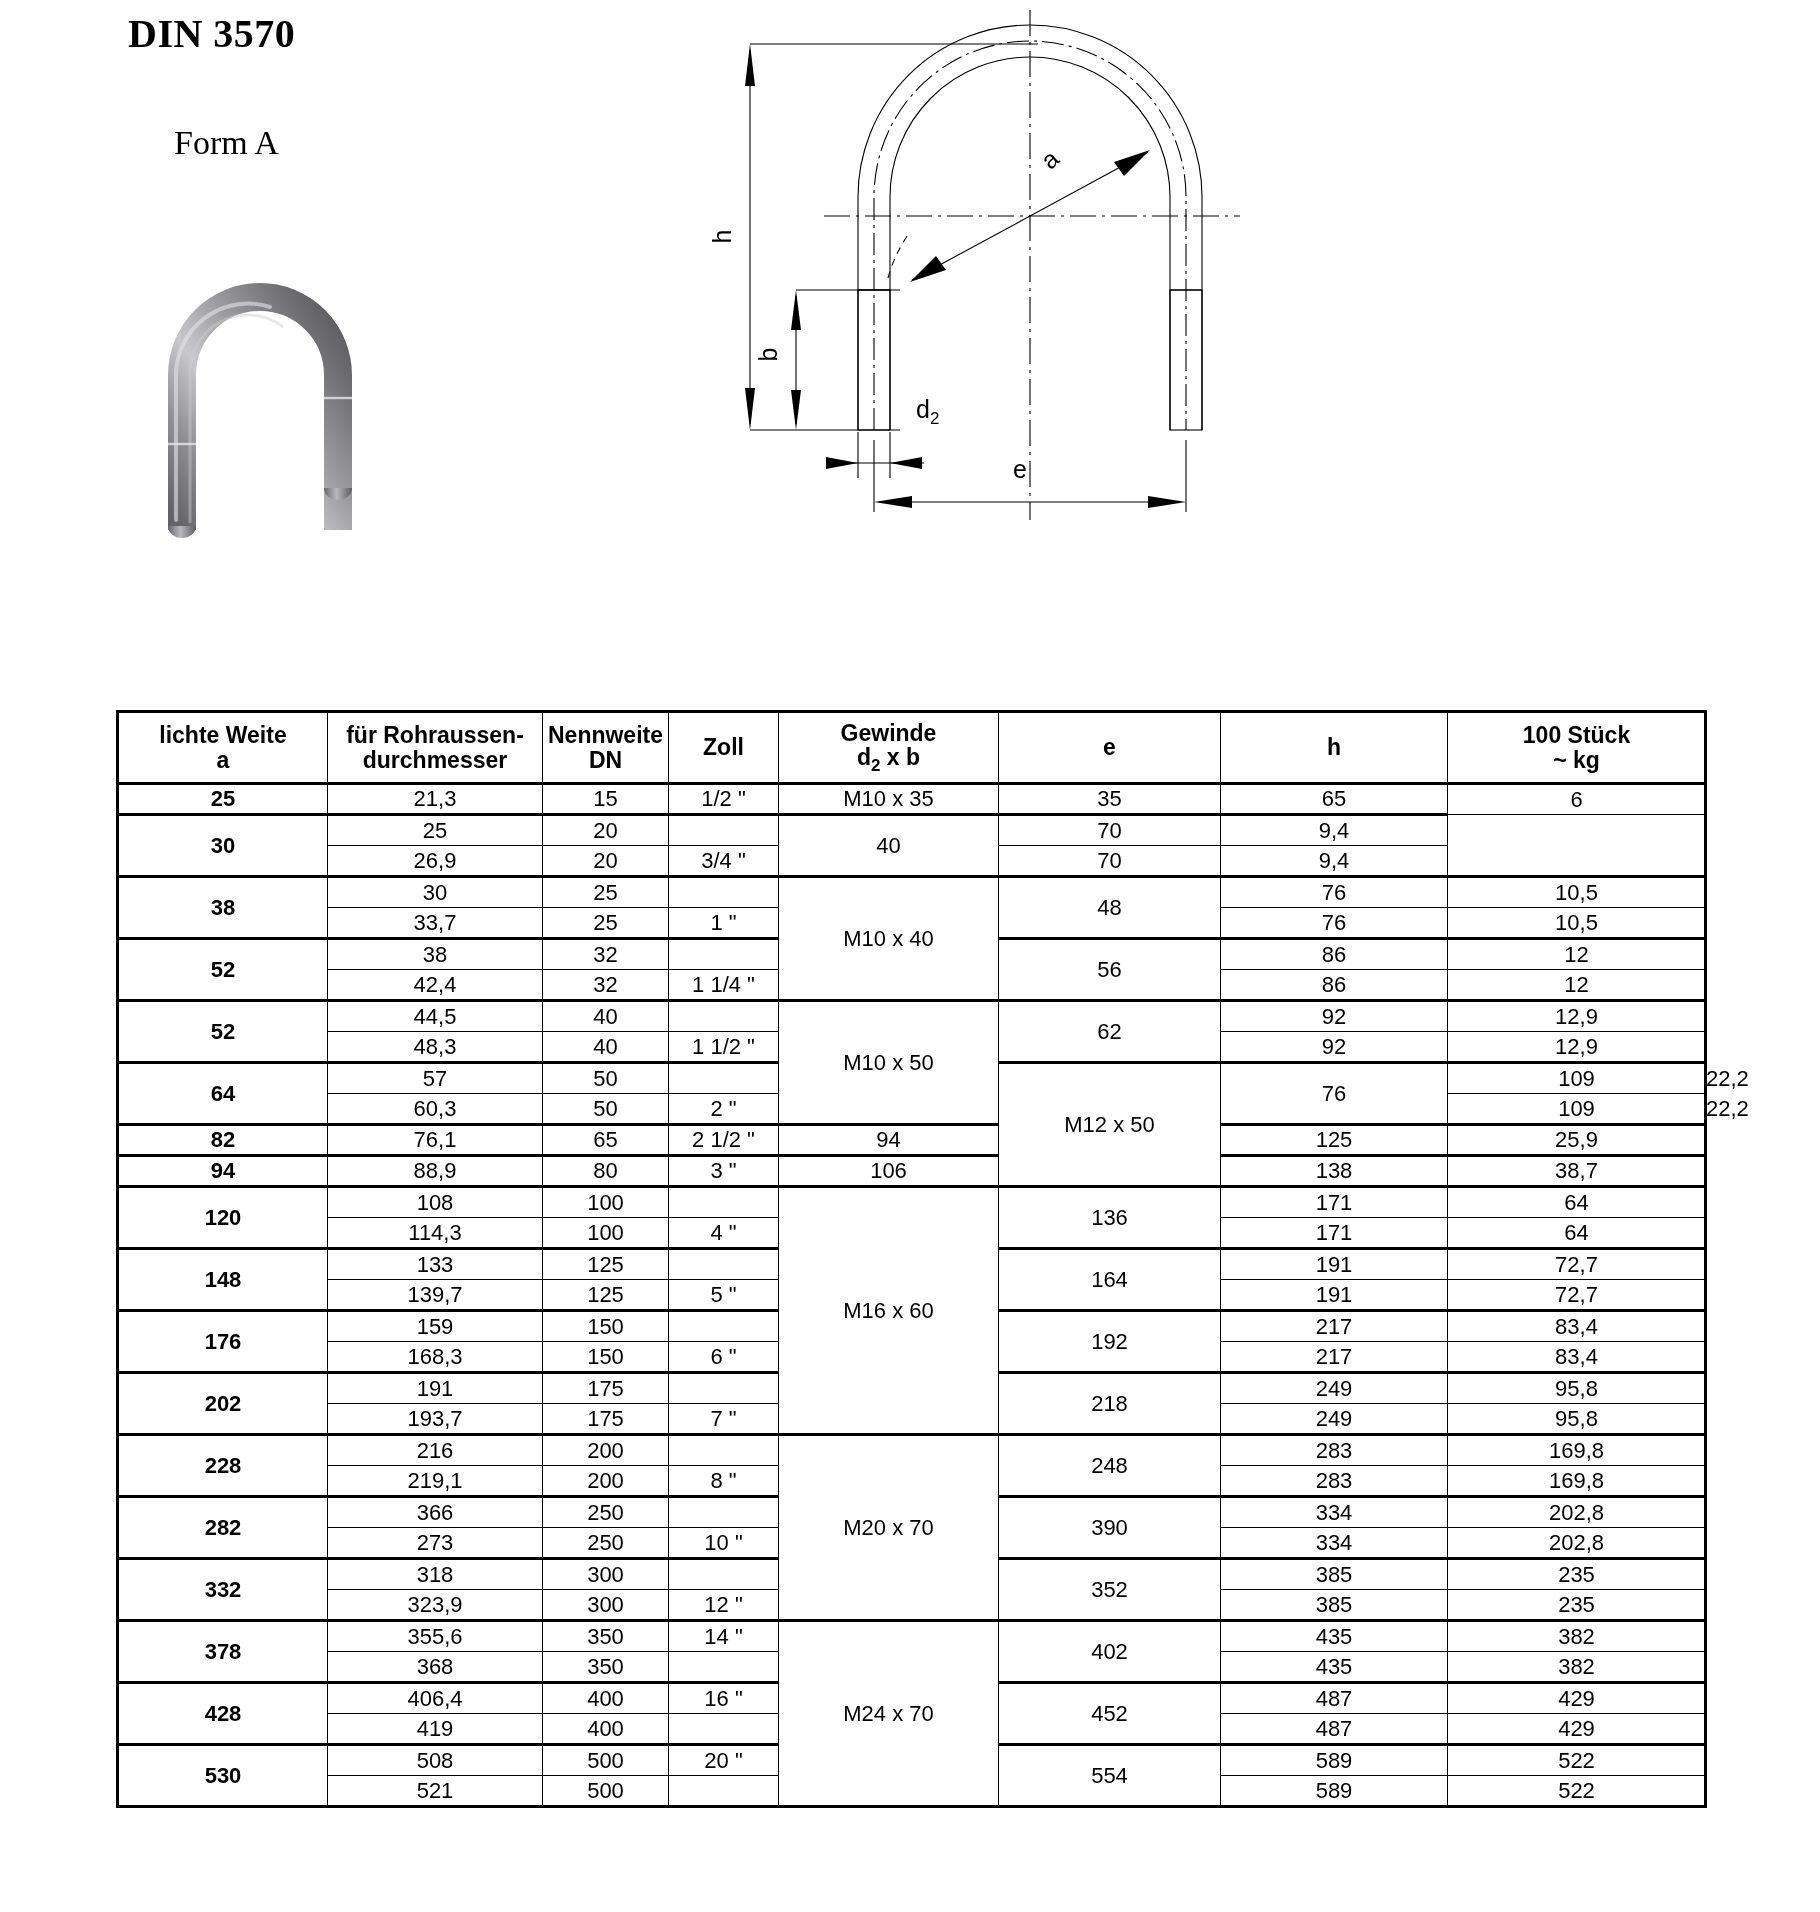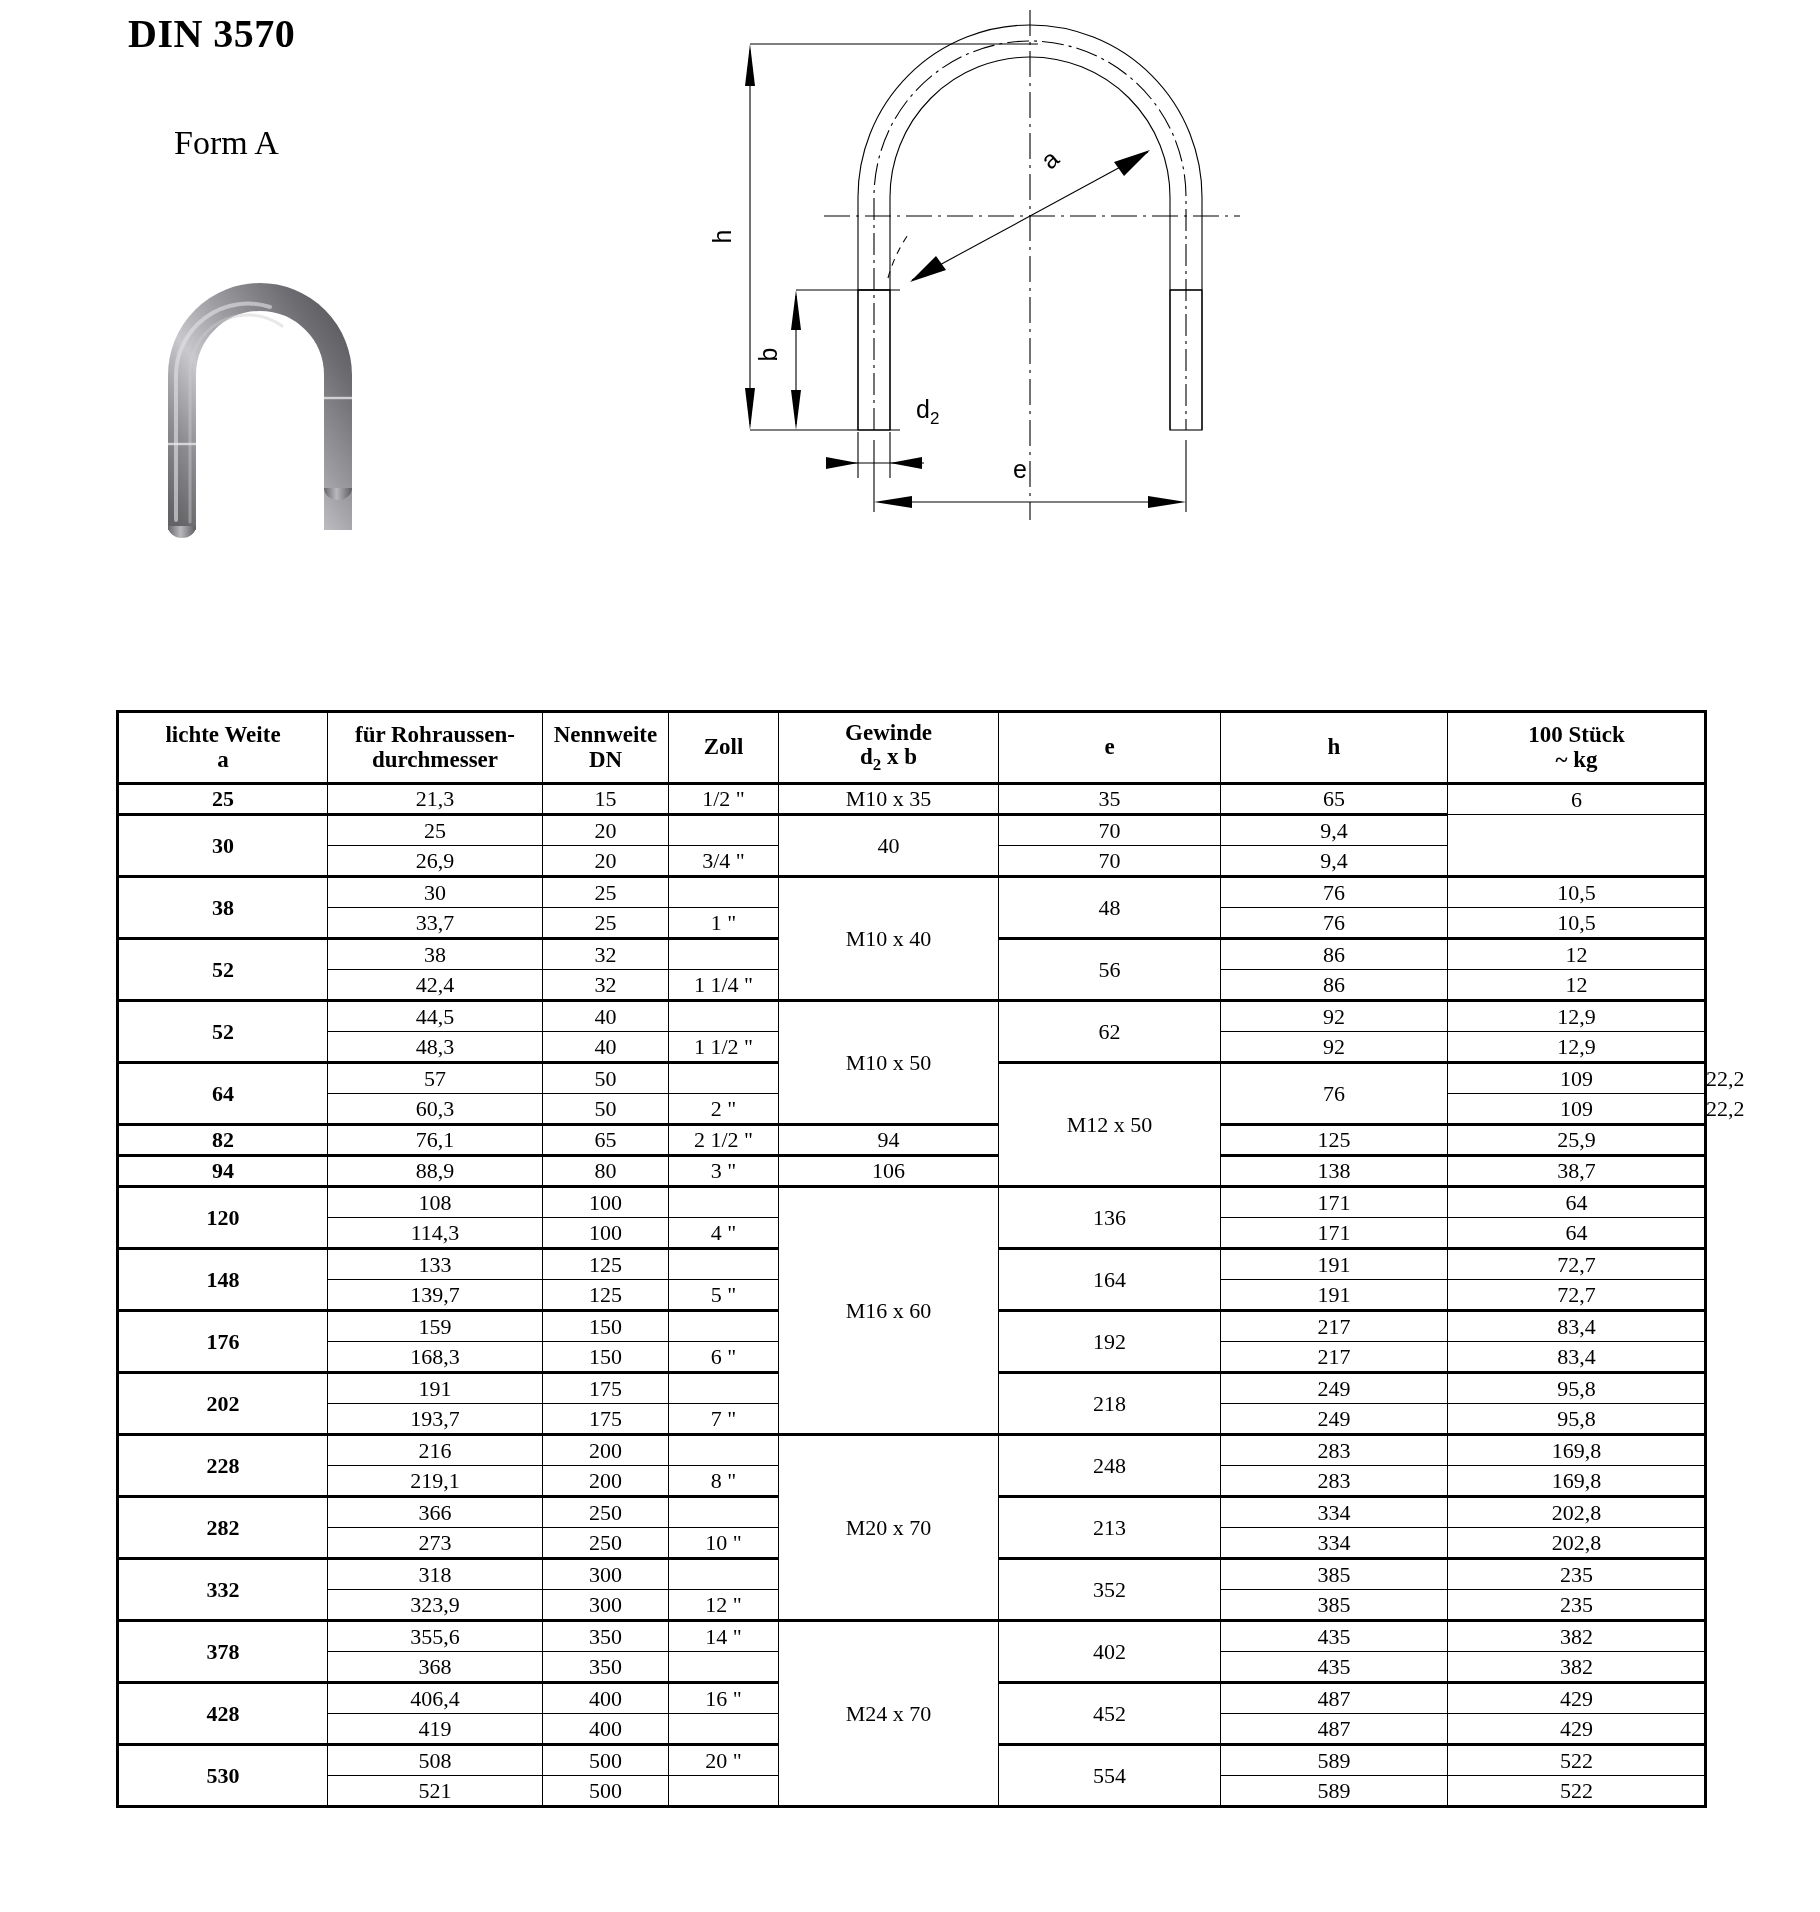--- a/index.html
+++ b/index.html
@@ -47,7 +47,7 @@
     border-collapse:collapse;
     width:1588px;
     table-layout:fixed;
-    font-family:Liberation Serif, serif;
+    font-family:Liberation Sans, sans-serif;
   }
   table.spec th, table.spec td {
     border:1px solid #000;

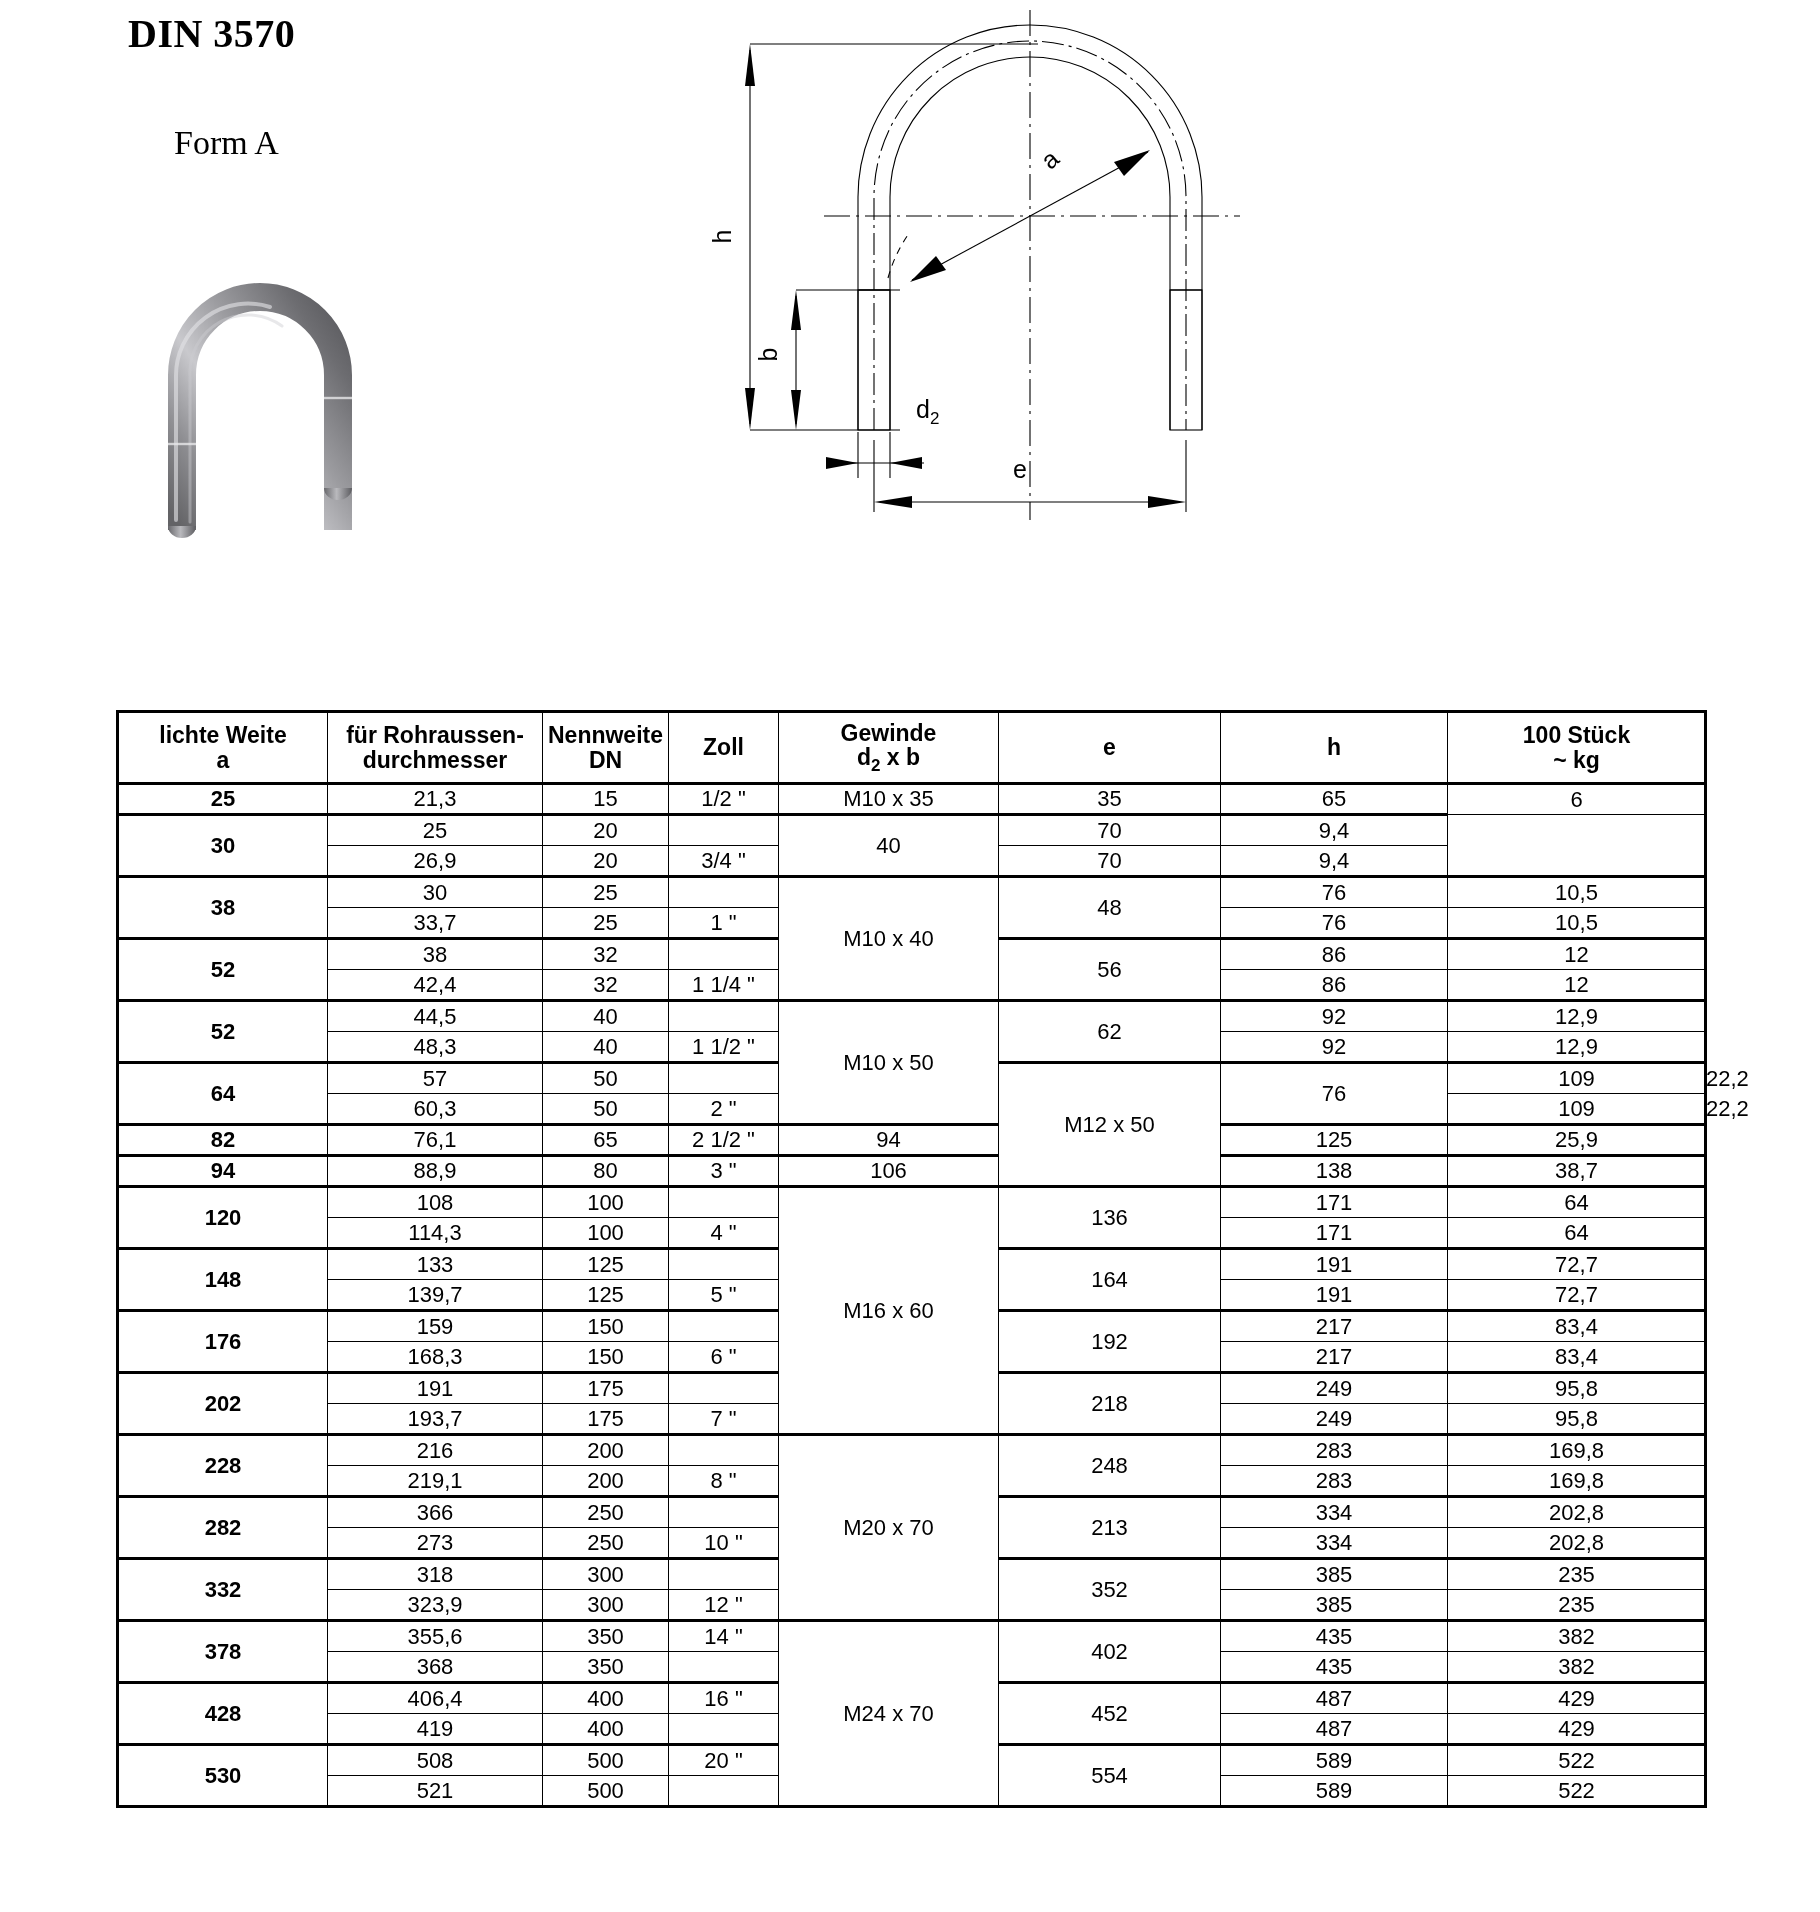--- a/index.html
+++ b/index.html
@@ -443,7 +443,7 @@
           <td>366</td>
           <td>250</td>
           <td></td>
-          <td rowspan="2" class="cell-merge-v">213</td>
+          <td rowspan="2" class="cell-merge-v">390</td>
           <td>334</td>
           <td class="thick-right">202,8</td>
         </tr>

